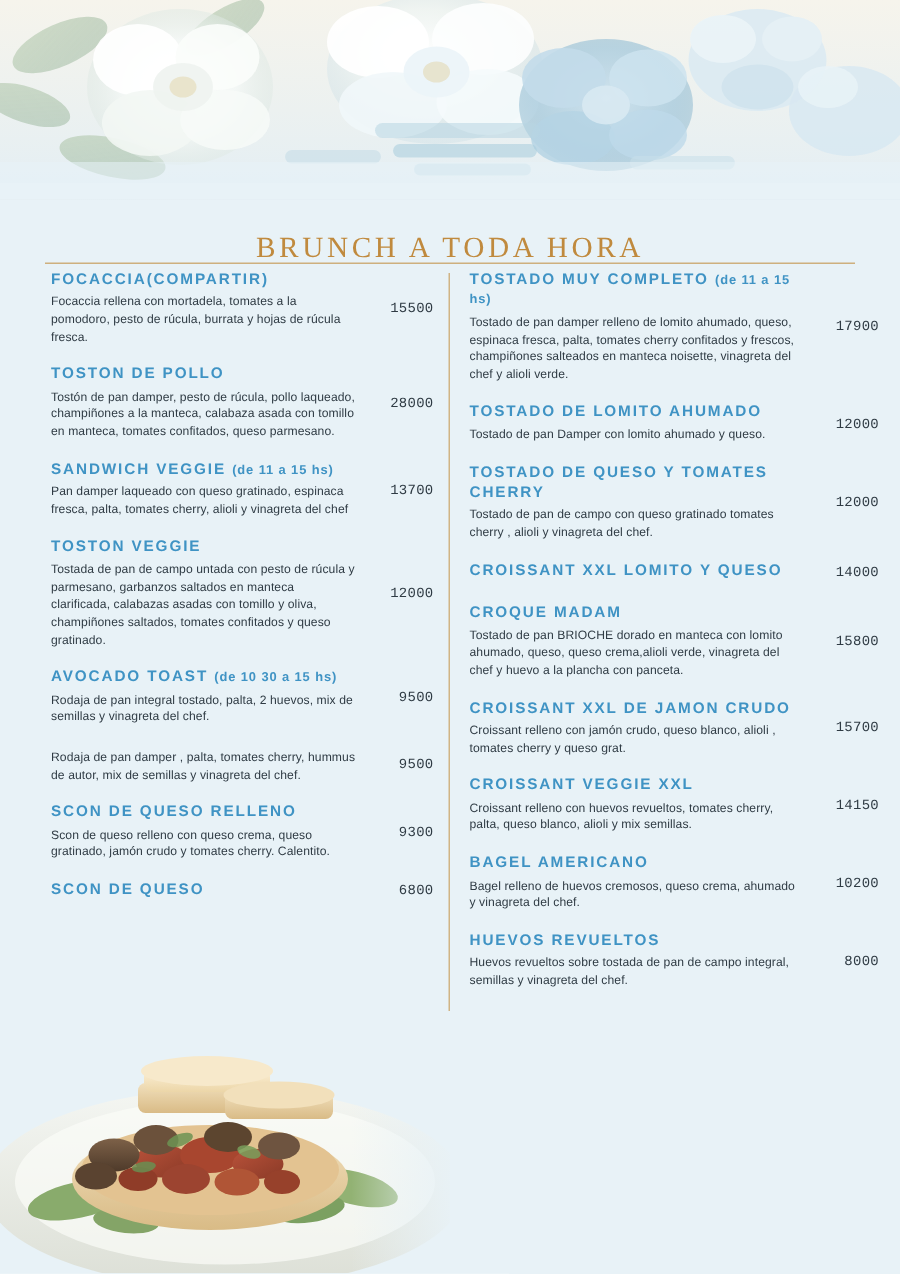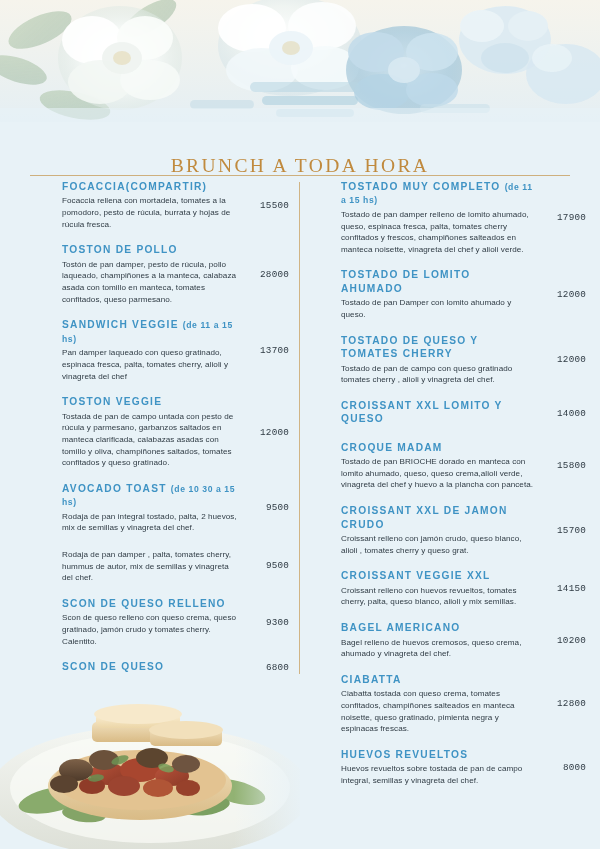--- a/index.html
+++ b/index.html
@@ -77,7 +77,6 @@
     display: flex;
     align-items: flex-start;
     margin-bottom: 13px;
-    margin-left: 28px;
   }
   .item-body { flex: 1 1 auto; padding-right: 8px; }
   .item-name {

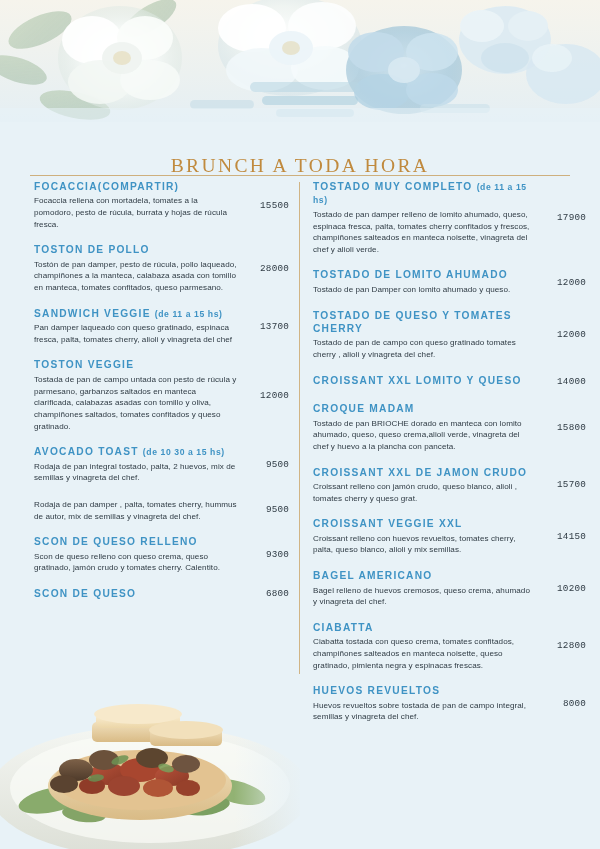--- a/index.html
+++ b/index.html
@@ -366,13 +366,6 @@
         <div class="item-price">10200</div>
       </div>
 
-      <div class="item">
-        <div class="item-body">
-          <div class="item-name">CIABATTA</div>
-          <div class="item-desc">Ciabatta tostada con queso crema, tomates confitados, champiñones salteados  en manteca noisette,  queso gratinado, pimienta negra y espinacas frescas.</div>
-        </div>
-        <div class="item-price">12800</div>
-      </div>
 
       <div class="item">
         <div class="item-body">

